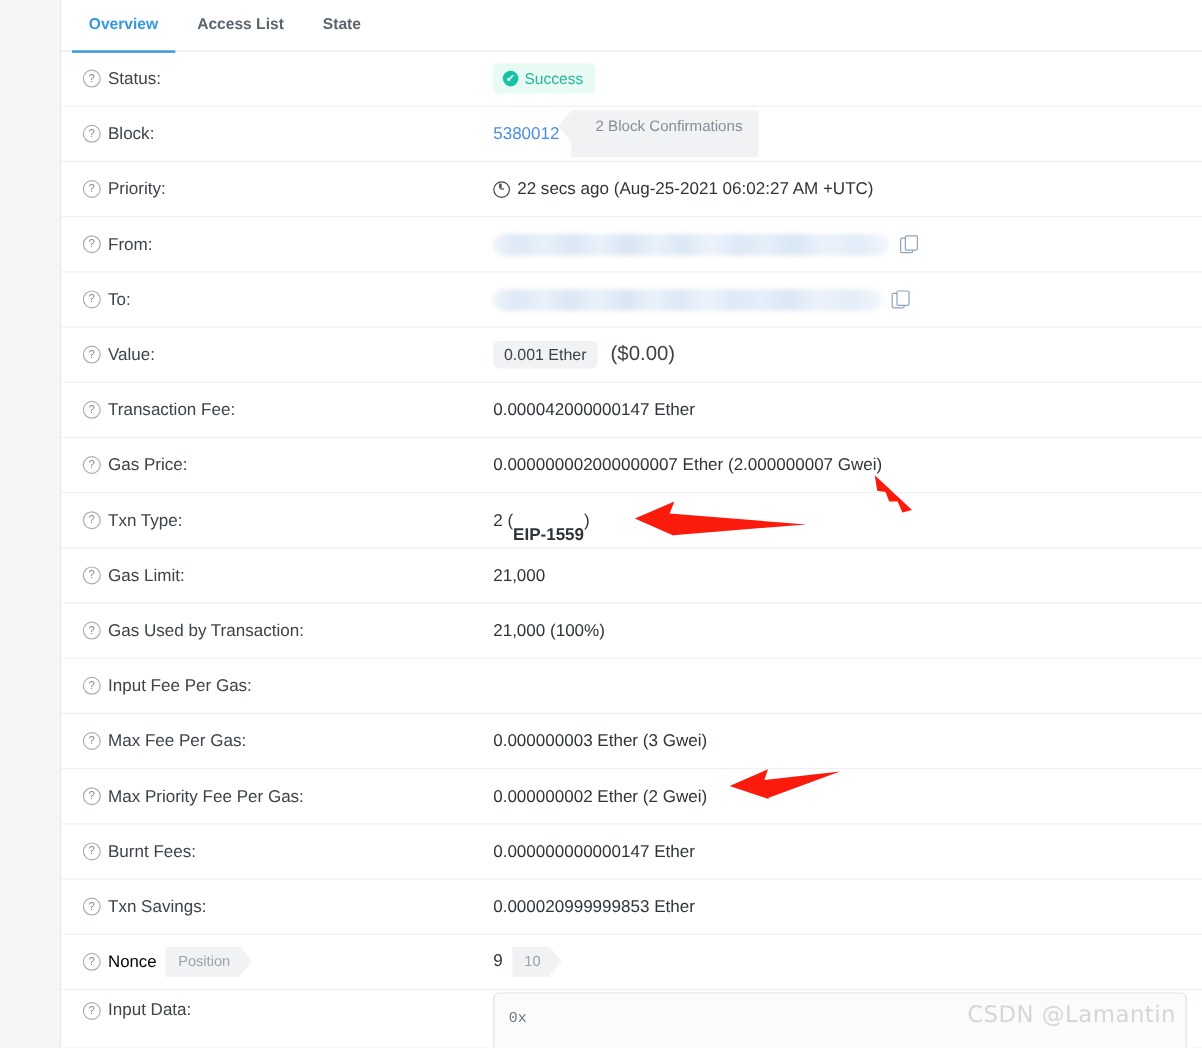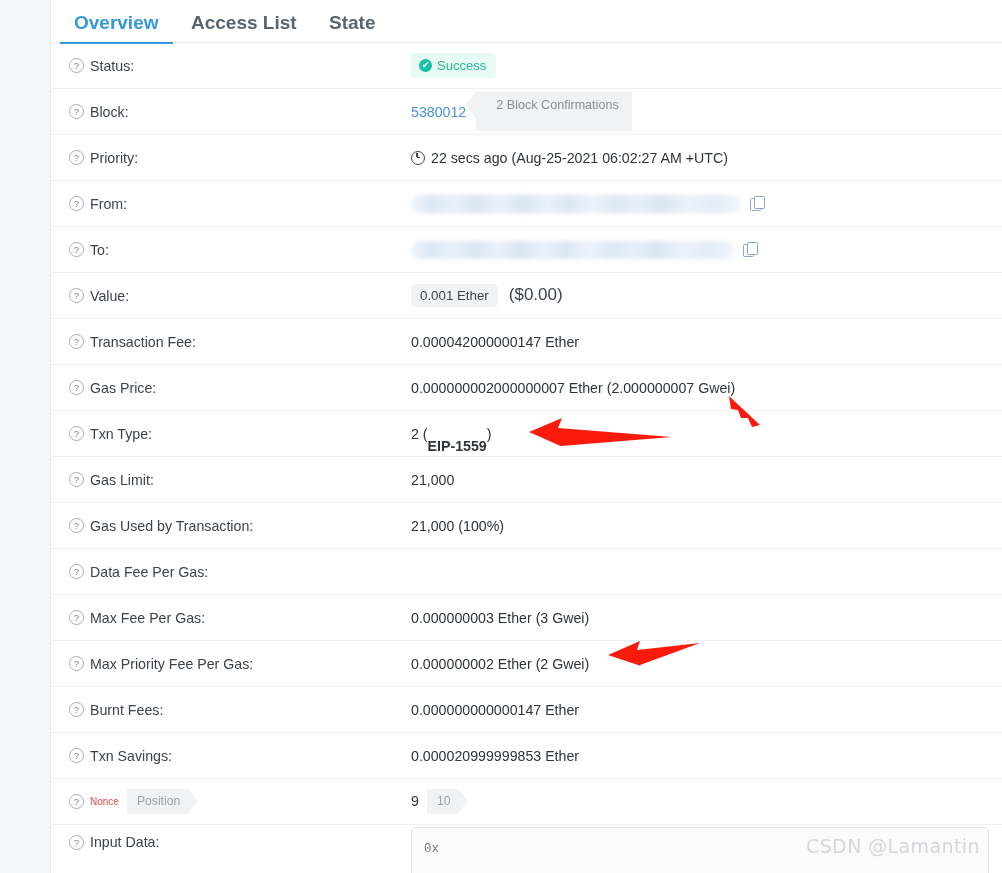--- a/index.html
+++ b/index.html
@@ -45,7 +45,7 @@
   }
   .tab {
     display: inline-block;
-    font-size: 19px;
+    font-size: 13px;
     font-weight: bold;
     color: #5a6570;
     padding: 13px 14px 12px 14px;

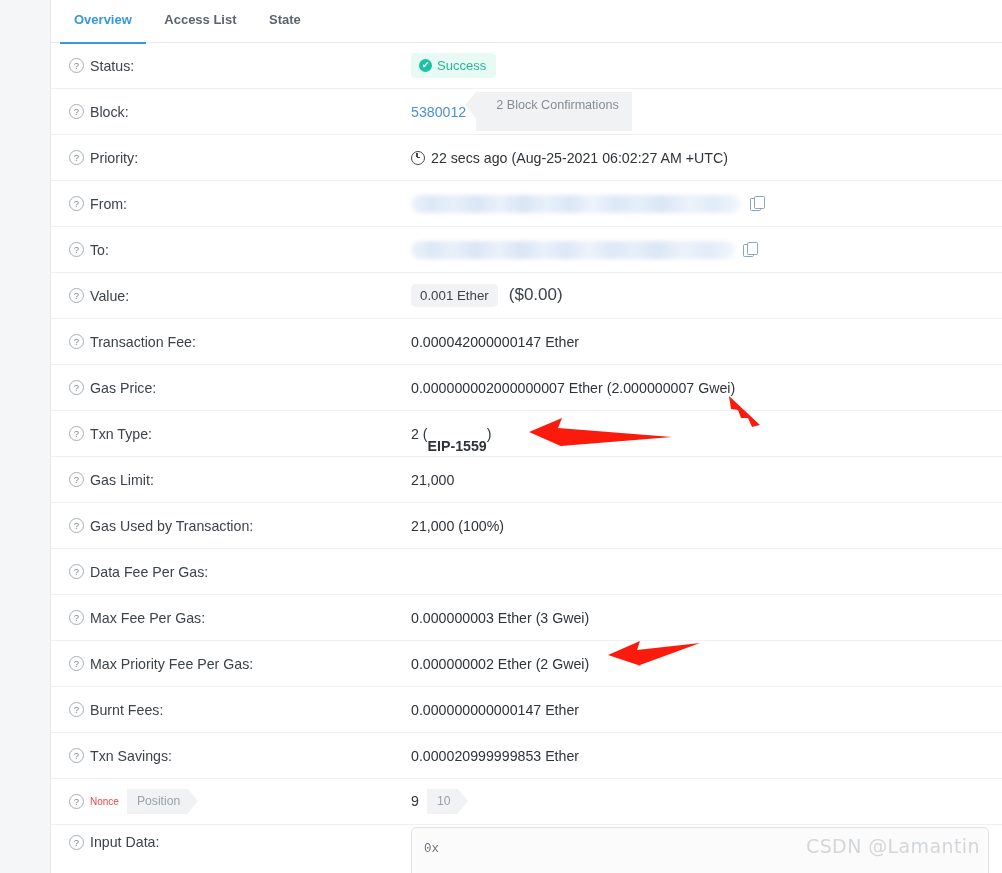--- a/index.html
+++ b/index.html
@@ -434,7 +434,7 @@
       <div class="row">
         <div class="label-cell">
           <span class="qicon">?</span>
-          <span>Data Fee Per Gas:</span>
+          <span>Input Fee Per Gas:</span>
         </div>
       </div>
 

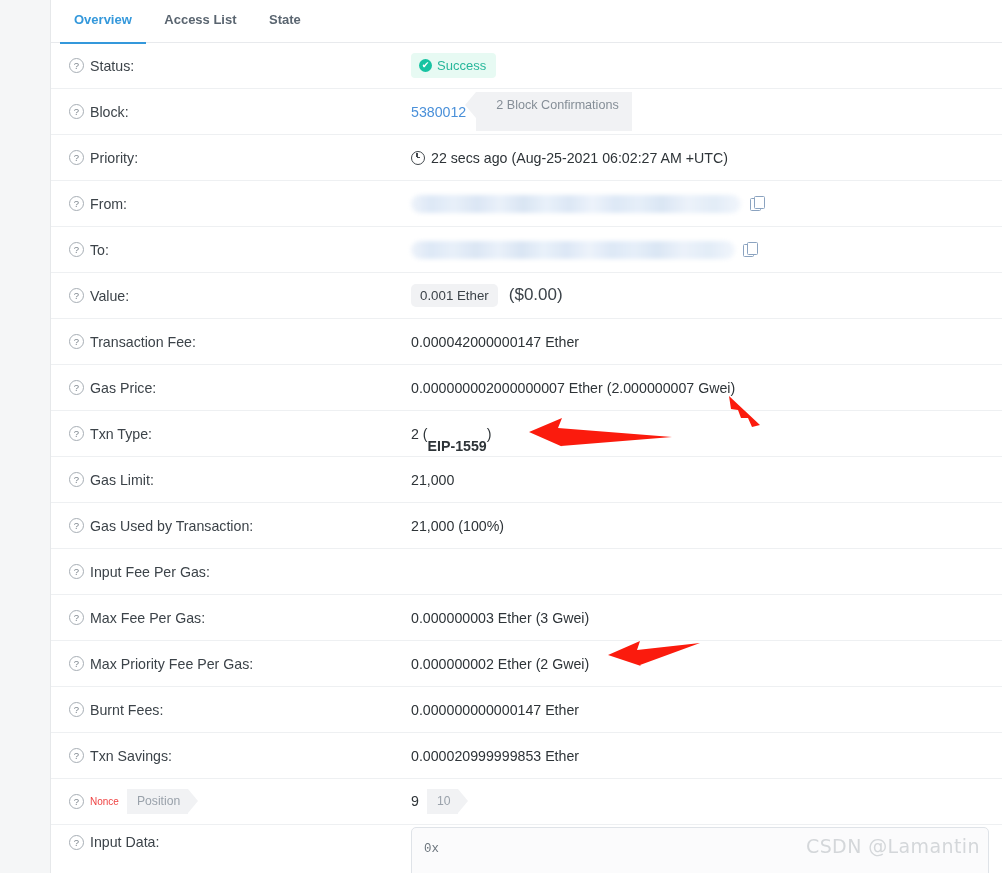--- a/index.html
+++ b/index.html
@@ -250,8 +250,8 @@
   .nonce-label {
     display: flex;
     align-items: center;
-    font-size: 10px;
-    color: #ef4444;
+    font-size: 14px;
+    color: #000000;
   }
   
   .inputdata-row {

